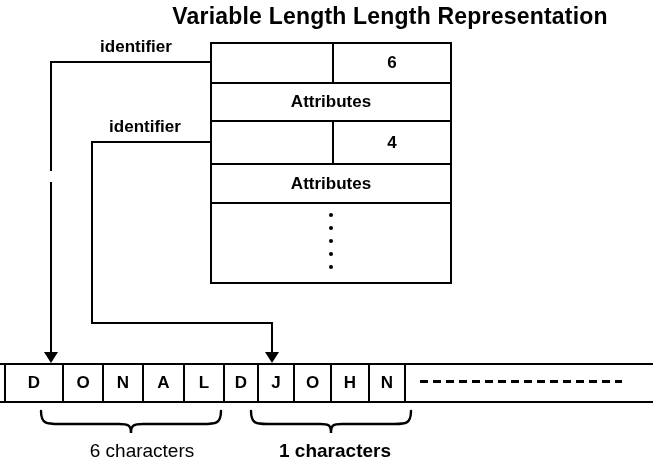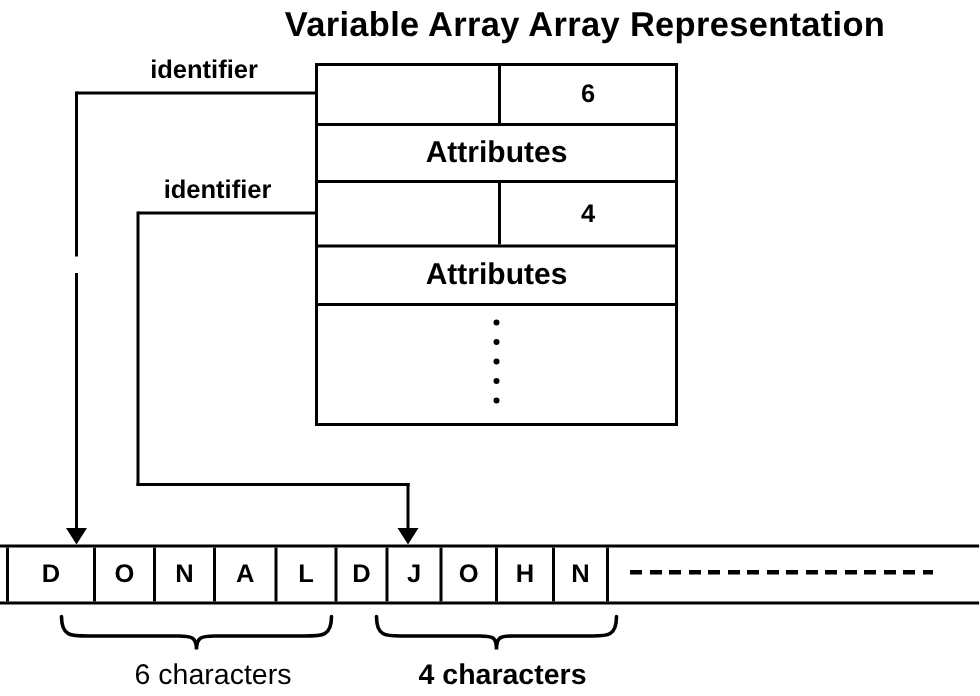--- a/index.html
+++ b/index.html
@@ -60,7 +60,7 @@
 
 <div id="canvas">
 
-  <div id="title" class="abs">Variable Array Array Representation</div>
+  <div id="title" class="abs">Variable Length Length Representation</div>
 
   <div id="record-table" class="abs">
     <div id="row-0" class="trow split">

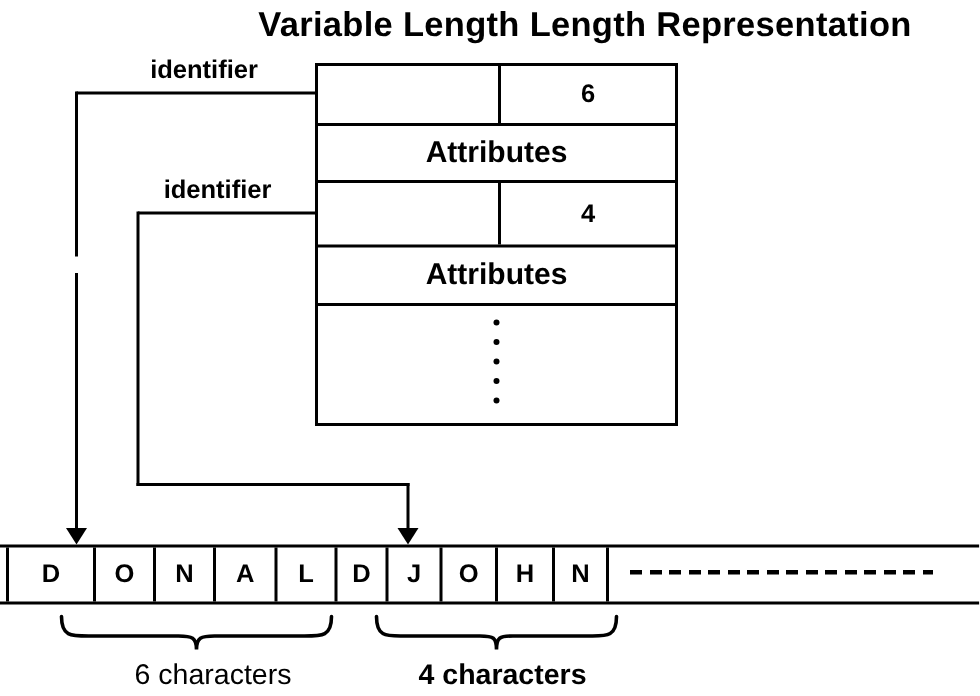--- a/index.html
+++ b/index.html
@@ -15,7 +15,7 @@
   .trow{display:flex;box-sizing:content-box;}
   .trow.split .lcell{width:120px;border-right:2px solid #000;}
   .trow.split .rcell{flex:1;display:flex;align-items:center;justify-content:center;font-weight:bold;font-size:17px;}
-  .trow.full{align-items:center;justify-content:center;font-weight:bold;font-size:20px;}
+  .trow.full{align-items:center;justify-content:center;font-weight:bold;font-size:17px;}
   #row-0{height:38px;border-bottom:2px solid #000;}
   #row-1{height:36px;border-bottom:2px solid #000;}
   #row-2{height:41px;border-bottom:2px solid #000;}

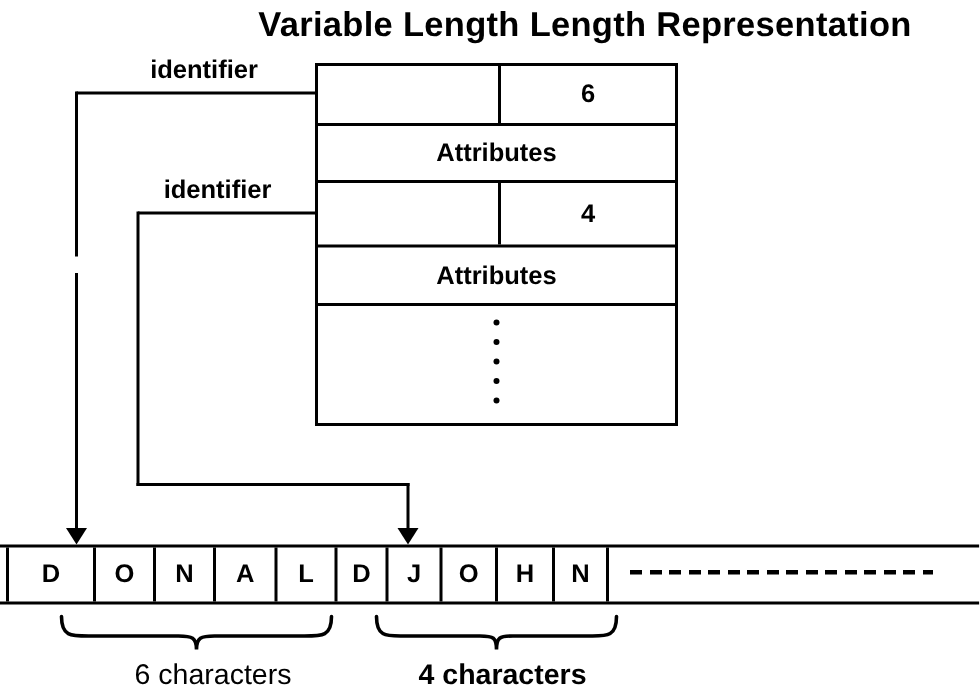--- a/index.html
+++ b/index.html
@@ -121,7 +121,7 @@
   </svg>
 
   <div id="caption1" class="abs">6 characters</div>
-  <div id="caption2" class="abs">4 characters</div>
+  <div id="caption2" class="abs">1 characters</div>
 
 </div>
 

